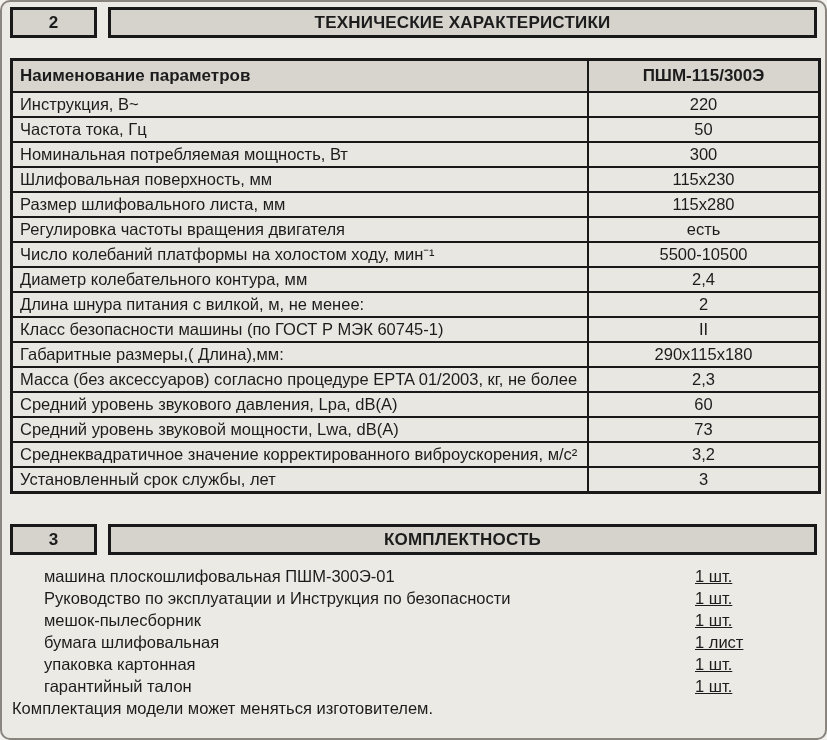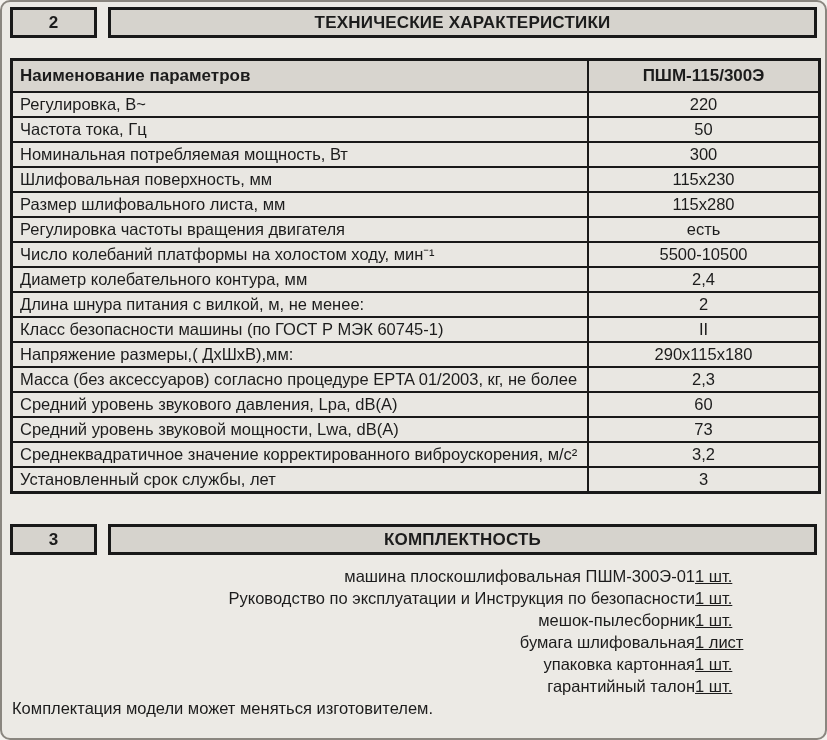--- a/index.html
+++ b/index.html
@@ -95,7 +95,7 @@
     </thead>
     <tbody>
         <tr>
-          <td class="param">Регулировка, В~</td>
+          <td class="param">Инструкция, В~</td>
           <td class="value">220</td>
         </tr>
         <tr>

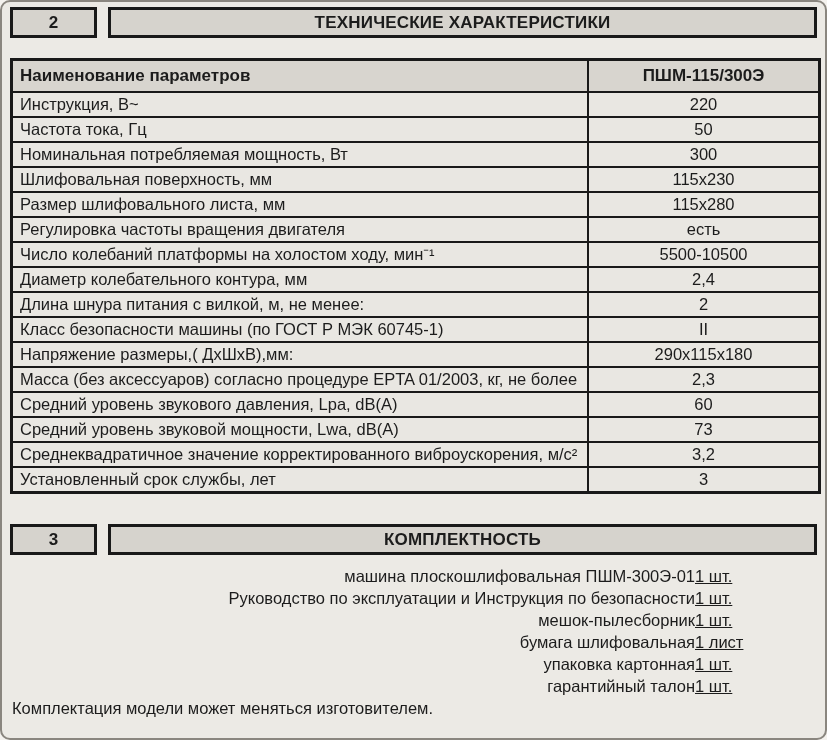--- a/index.html
+++ b/index.html
@@ -135,7 +135,7 @@
           <td class="value">II</td>
         </tr>
         <tr>
-          <td class="param">Напряжение размеры,( ДхШхВ),мм:</td>
+          <td class="param">Габаритные размеры,( Длина),мм:</td>
           <td class="value">290x115x180</td>
         </tr>
         <tr>

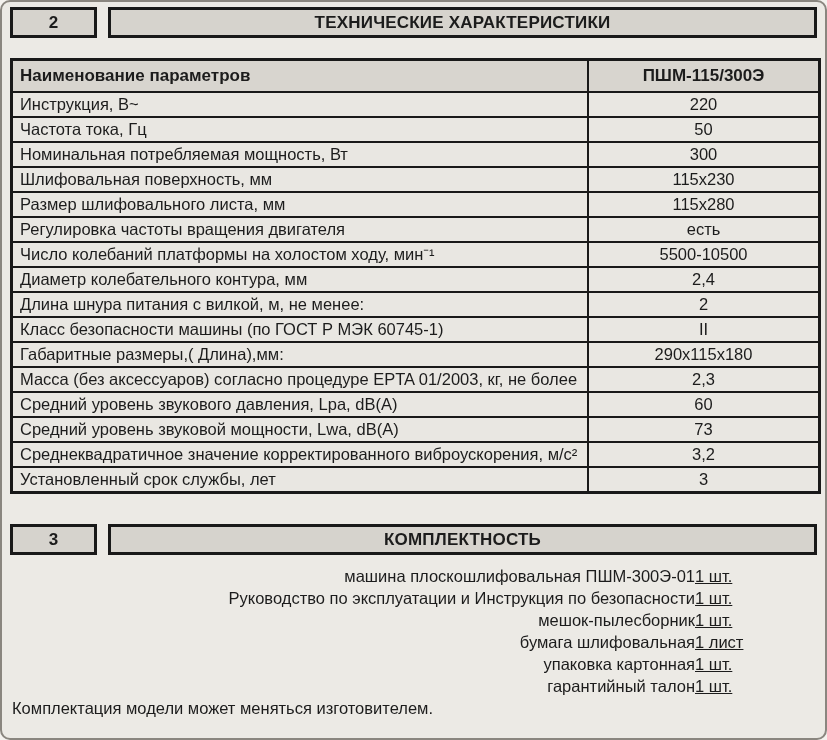--- a/index.html
+++ b/index.html
@@ -68,7 +68,7 @@
   .pkg { margin:10px 8px 0 10px; font-size:16.5px; }
   .pkg-intro { line-height:22px; }
   .pkg-row { display:flex; line-height:22px; }
-  .pkg-row .name { flex:1; margin-left:32px; white-space:nowrap; overflow:hidden;text-align:right; }
+  .pkg-row .name { flex:1; margin-left:32px; white-space:nowrap; overflow:hidden; }
   .pkg-row .qty { width:122px; flex:none; text-align:left;text-decoration:underline; }
   .pkg-note { line-height:22px; }
 </style>

